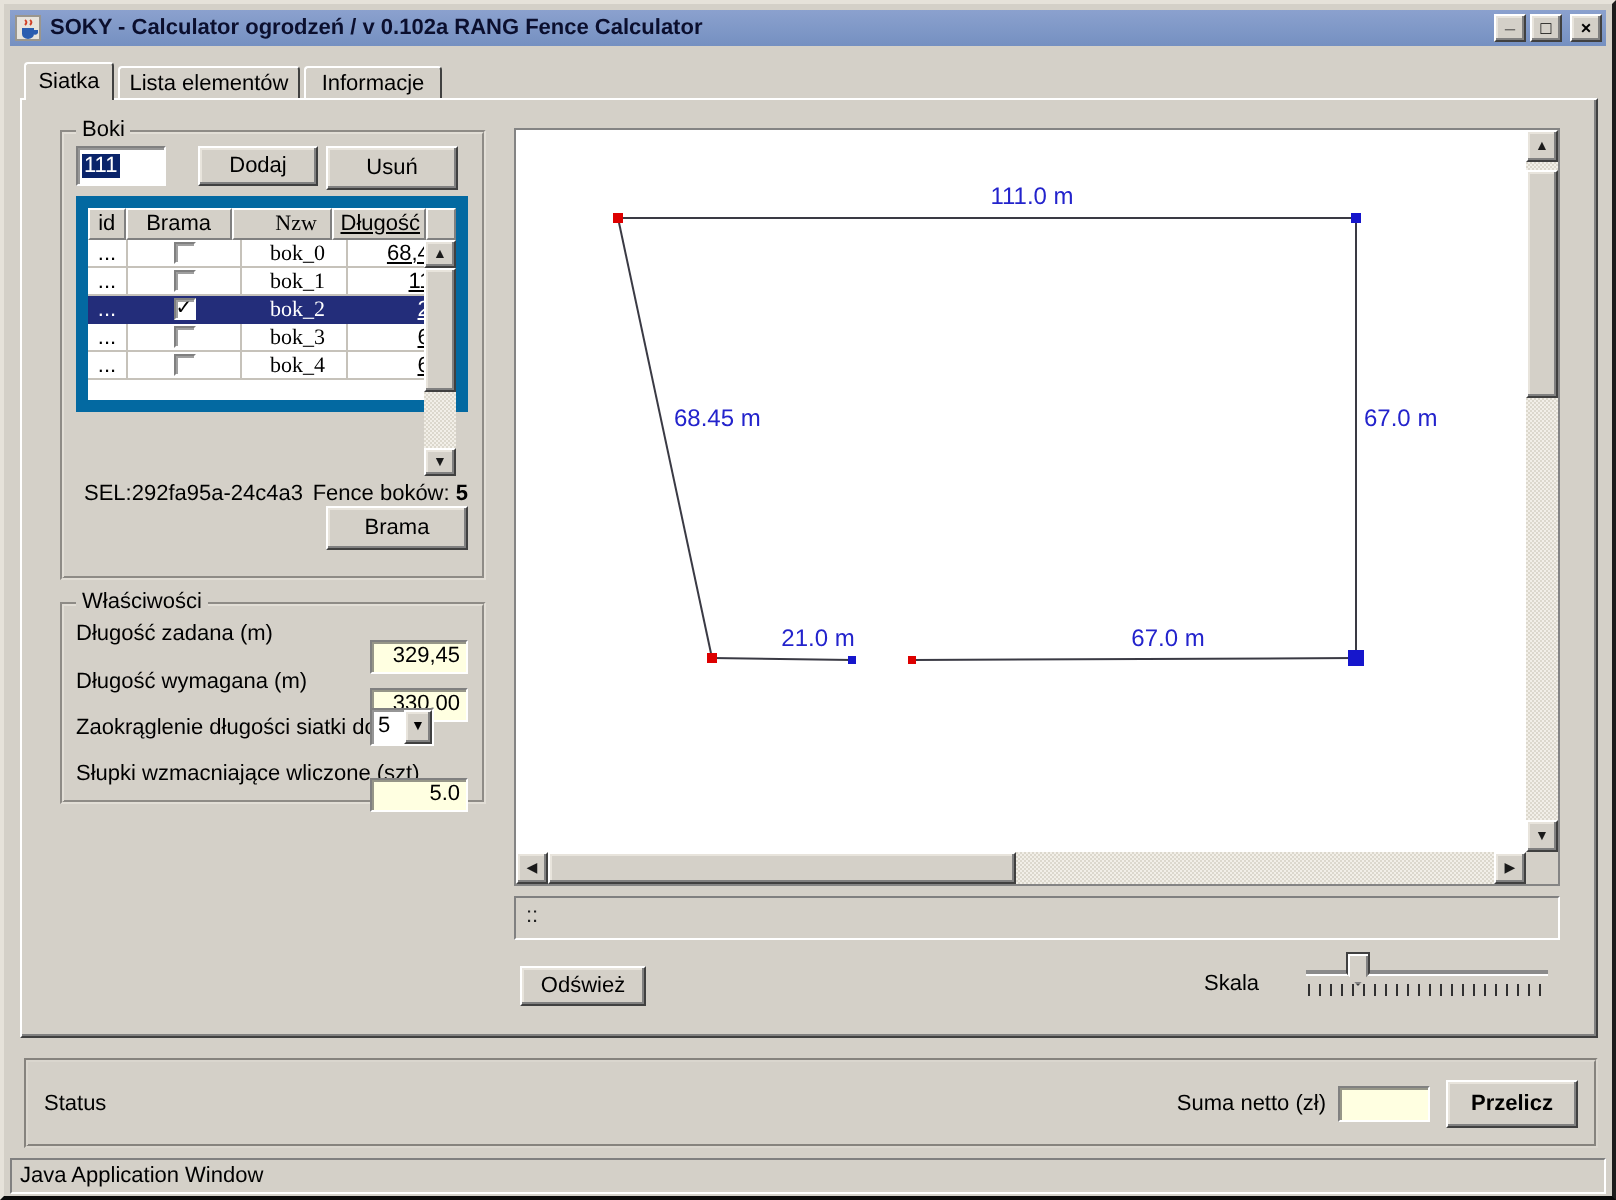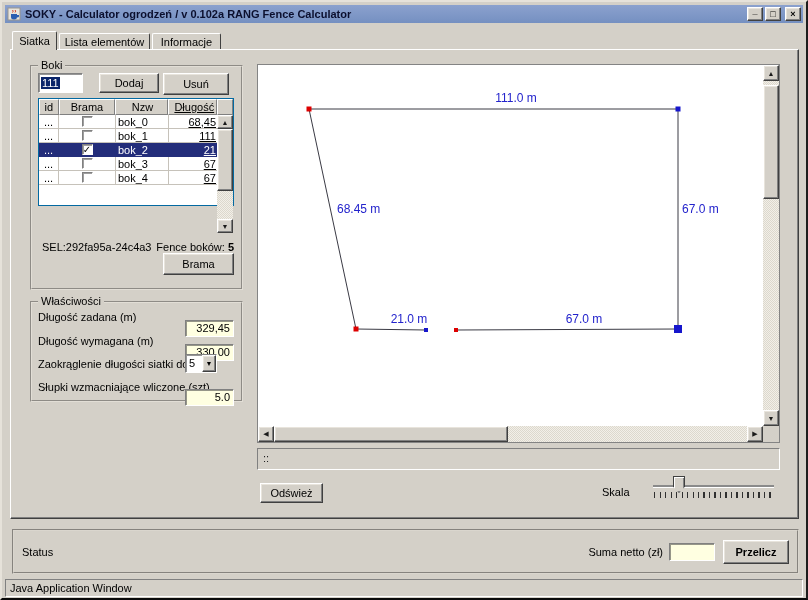--- a/index.html
+++ b/index.html
@@ -45,7 +45,7 @@
   .sideinput .sel { background:#0a246a; color:#fff; padding:0 1px; }
 
   .table { position:absolute; left:36px; top:96px; width:196px; height:108px; background:#ffffff;
-           border:1px solid #0369a1; }
+           border:6px solid #0369a1; }
   .thead { display:flex; height:16px; }
   .th { background:#d4d0c8; border:1px solid; border-color:#ffffff #808080 #808080 #ffffff;
         display:flex; align-items:center; justify-content:center; font-size:11px; }

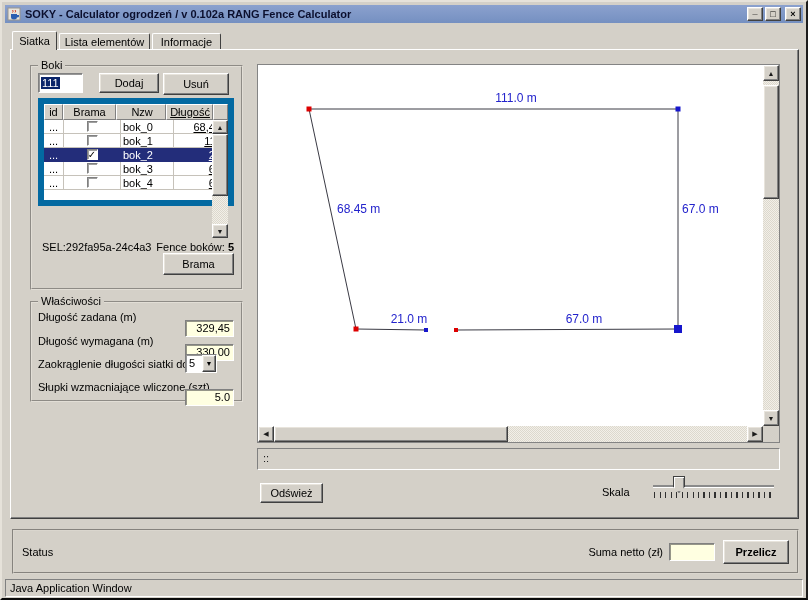--- a/index.html
+++ b/index.html
@@ -54,7 +54,7 @@
         overflow:hidden; white-space:nowrap; }
   .c-id { width:20px; justify-content:center; }
   .c-brama { width:57px; justify-content:center; }
-  .c-nzw { width:53px; padding-left:2px; }
+  .c-nzw { width:53px; padding-left:14px;font-family:Liberation Serif, serif; }
   .c-dl { width:50px; justify-content:flex-end; padding-right:2px;text-decoration:underline; }
   .trow.selected .td { background:#232d7a; color:#ffffff; border-color:#232d7a; }
   .cbx { width:11px; height:11px; background:#fff; border:1px solid; border-color:#808080 #ffffff #ffffff #808080;

